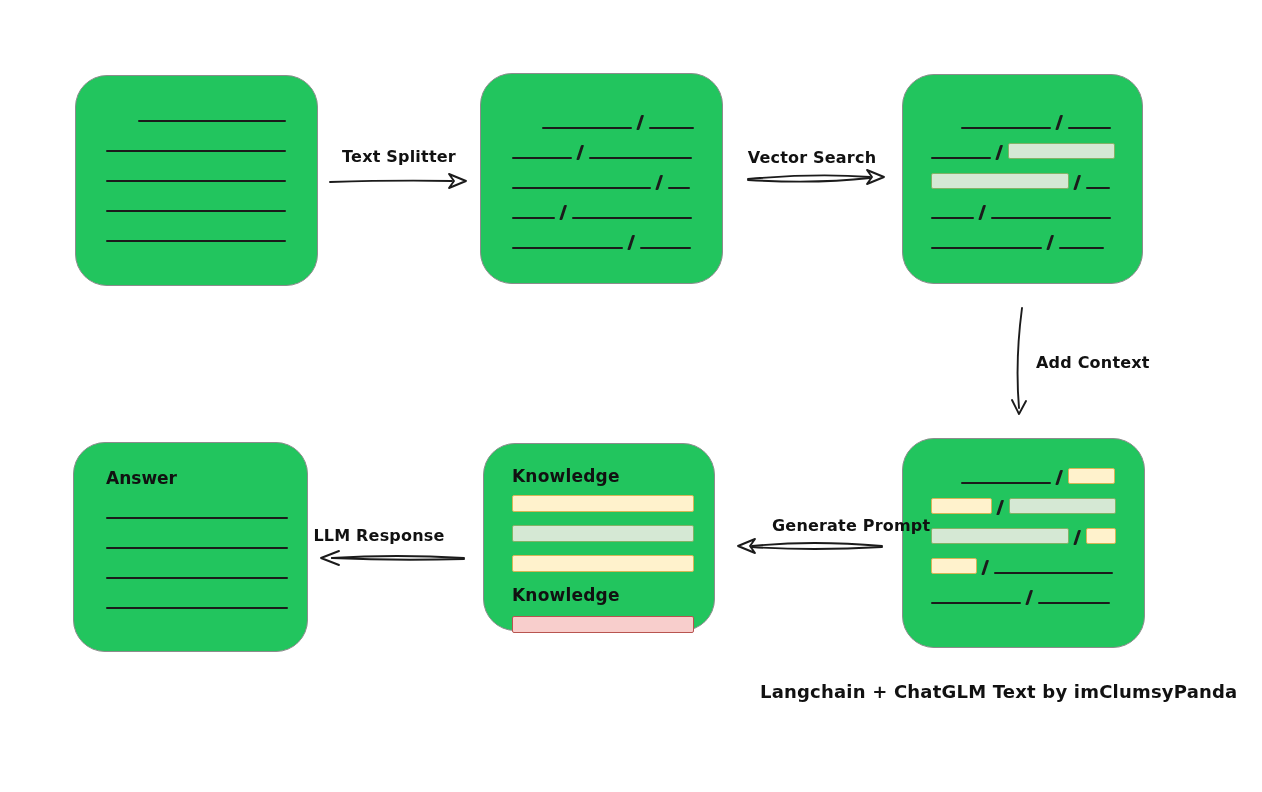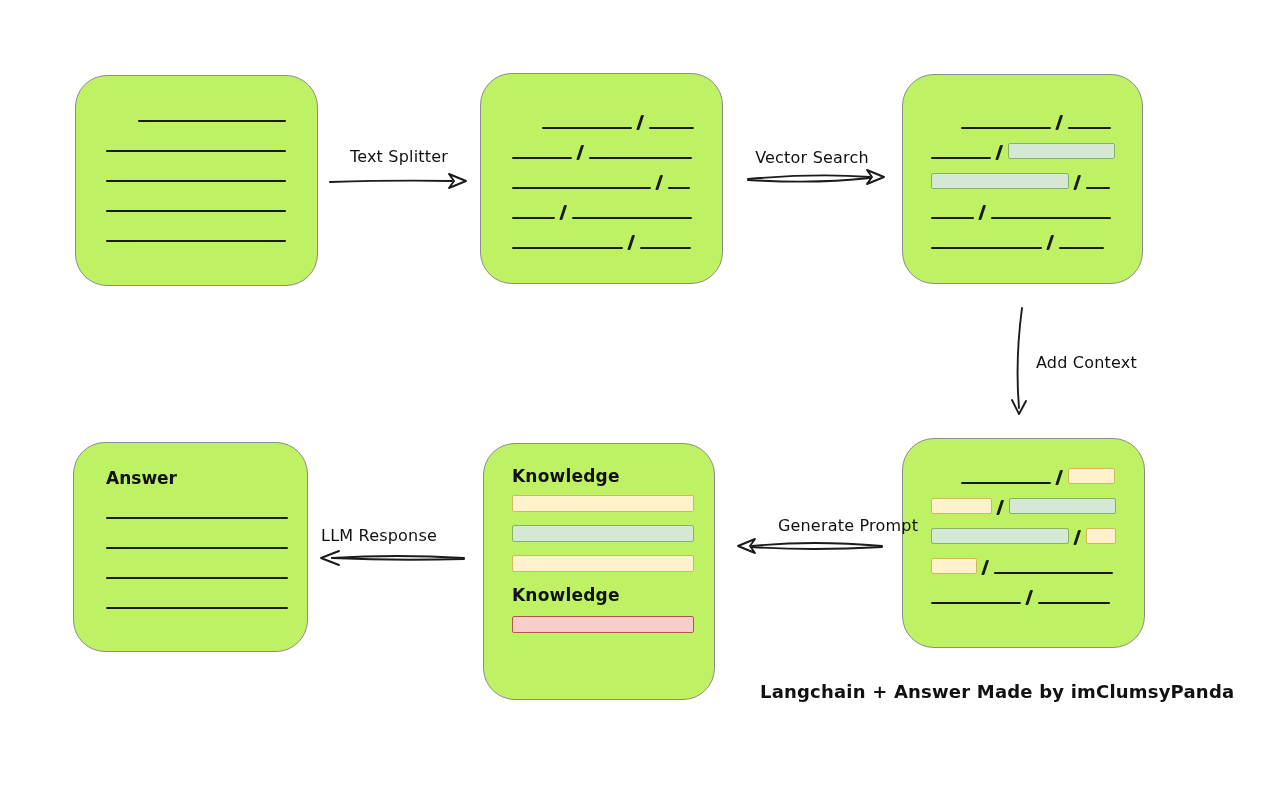--- a/index.html
+++ b/index.html
@@ -114,7 +114,7 @@
   .arrow-label {
     position: absolute;
     font-size: 16px;
-    font-weight: 400;
+    font-weight: 700;
     letter-spacing: 0.2px;
     color: #111111;
     text-align: center;

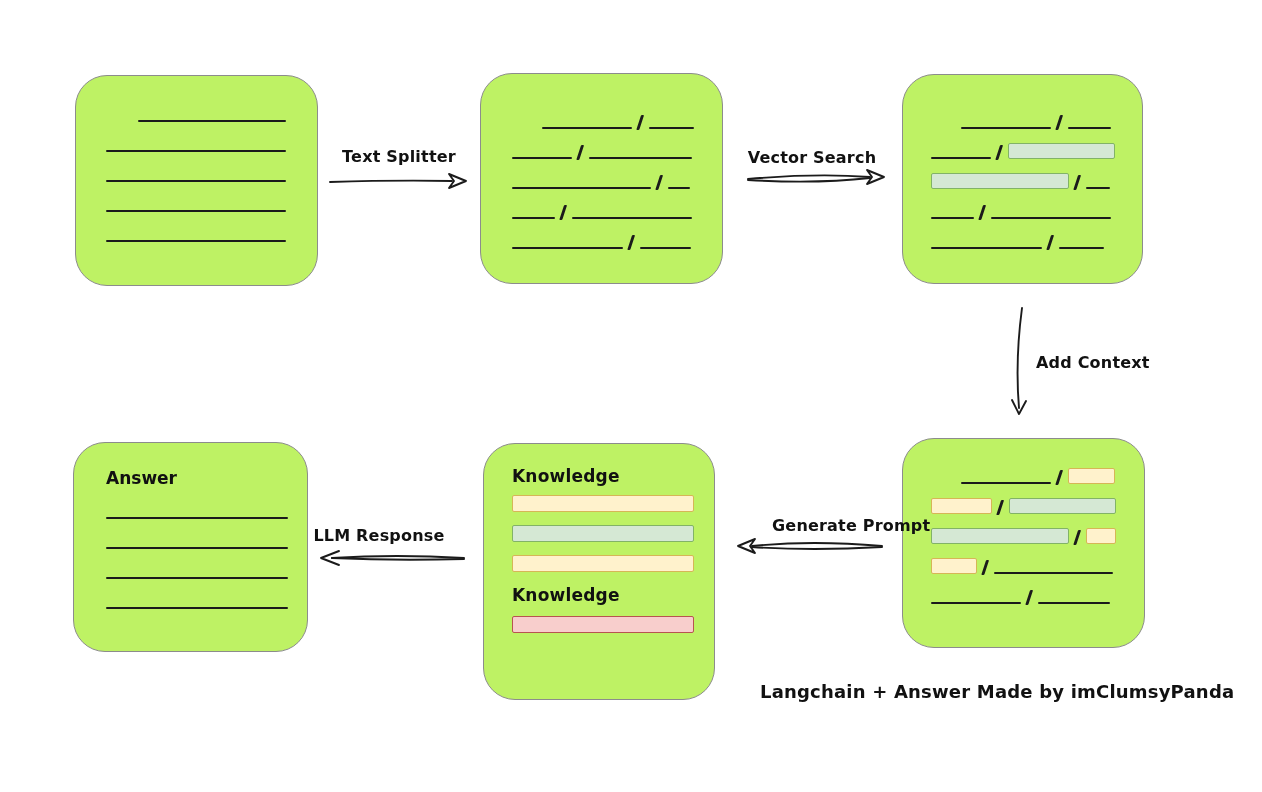--- a/index.html
+++ b/index.html
@@ -18,7 +18,7 @@
   
   .node {
     position: absolute;
-    background: #bef264;
+    background: #22c55e;
     border: 1.6px solid var(--box-border, #8c8c8c);
     border-radius: 32px;
   }

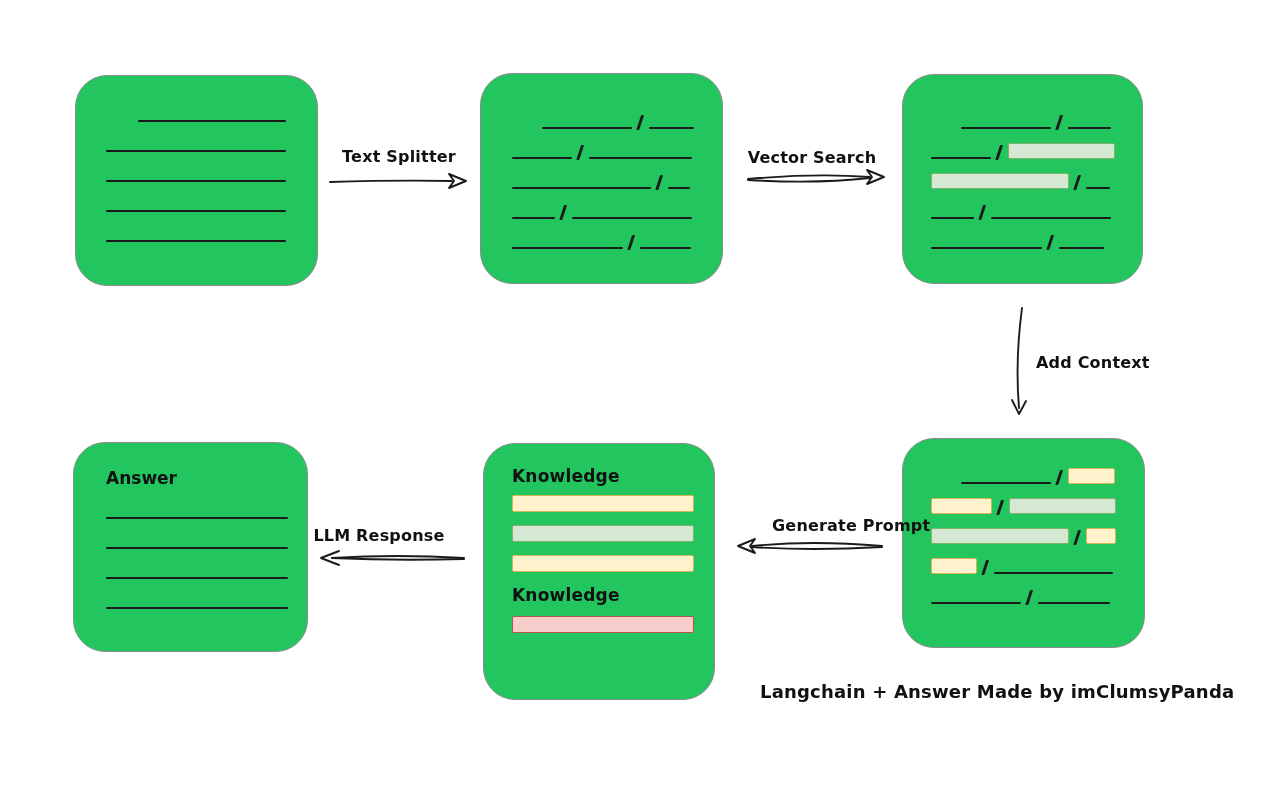--- a/index.html
+++ b/index.html
@@ -26,7 +26,7 @@
   #node-split-chunks    { left: 480px; top: 73px;  width: 243px; height: 211px; }
   #node-matched-chunks  { left: 902px; top: 74px;  width: 241px; height: 210px; }
   #node-context-chunks  { left: 902px; top: 438px; width: 243px; height: 210px; }
-  #node-prompt          { left: 483px; top: 443px; width: 232px; height: 257px; }
+  #node-prompt          { left: 483px; top: 443px; width: 232px; height: 188px; }
   #node-answer          { left: 73px;  top: 442px; width: 235px; height: 210px; }
 
   

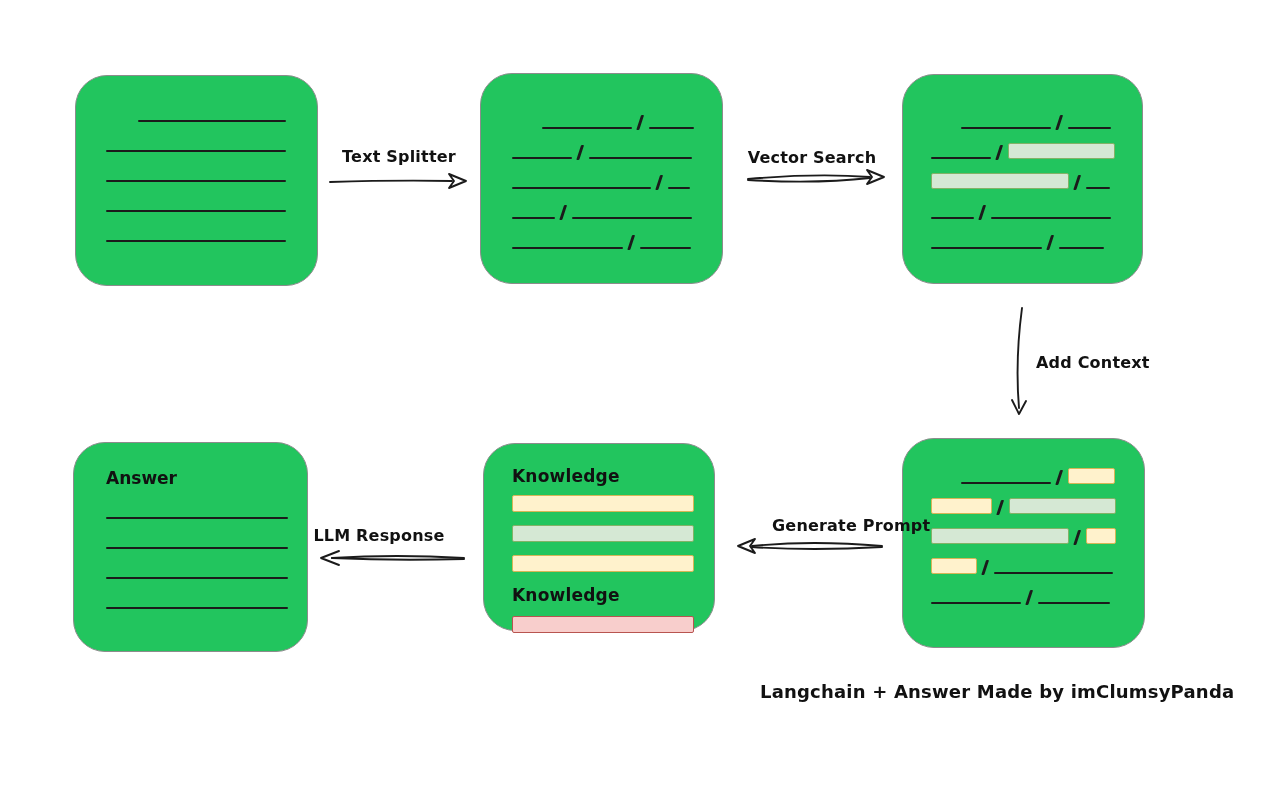--- a/index.html
+++ b/index.html
@@ -309,7 +309,7 @@
   </svg>
   <div class="arrow-label" id="lbl-llm-response">LLM Response</div>
 
-  <div class="caption">Langchain + Answer Made by imClumsyPanda</div>
+  <div class="caption">Langchain + ChatGLM Text by imClumsyPanda</div>
 </div>
 
 </body></html>

